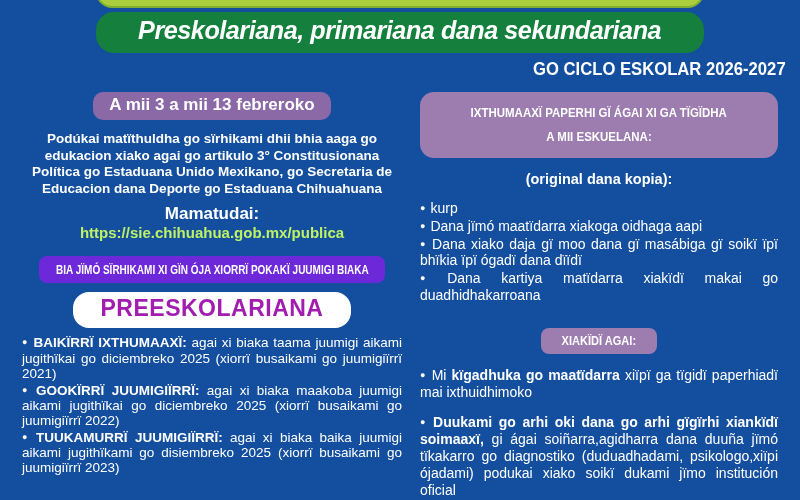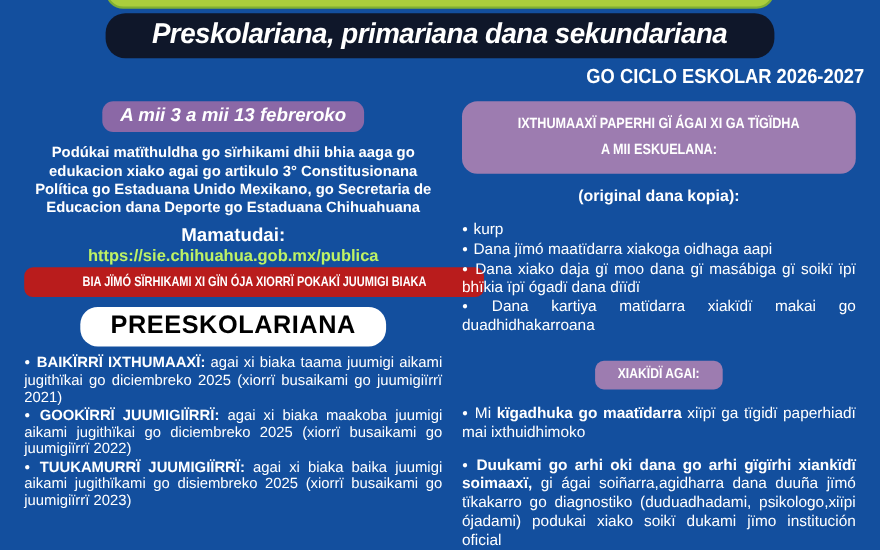--- a/index.html
+++ b/index.html
@@ -23,7 +23,7 @@
   .banner {
     width: 608px;
     margin: 4px auto 0;
-    background: #0f172a;
+    background: #15803d;
     border-radius: 18px;
     text-align: center;
     padding: 3px 0 7px;

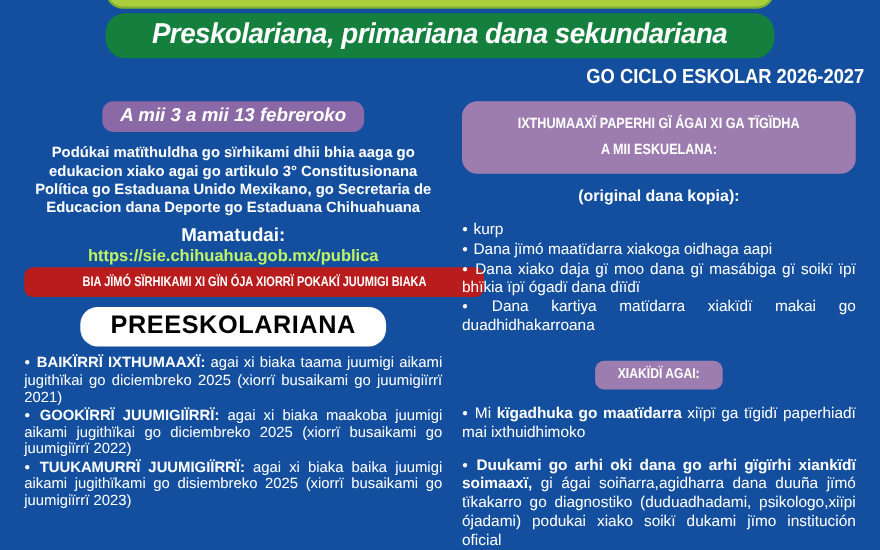--- a/index.html
+++ b/index.html
@@ -52,7 +52,7 @@
     background: #8b68a6;
     border-radius: 10px;
     padding: 3px 16px 5px;
-    font-style: italic; font-weight: bold; font-size: 17px;
+    font-weight: bold; font-size: 17px;
   }
 
   .intro { margin-top: 11px; font-weight: bold; font-size: 13.5px; line-height: 1.23; }

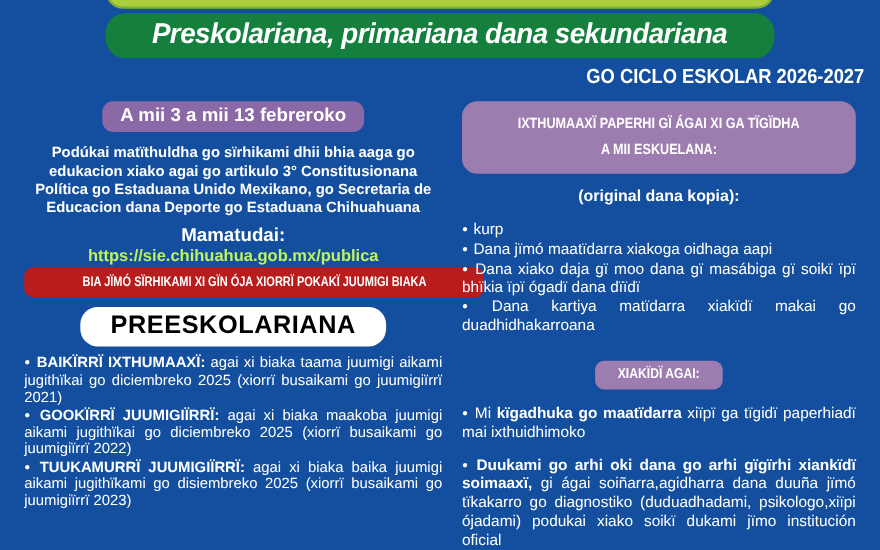--- a/index.html
+++ b/index.html
@@ -63,9 +63,9 @@
 
   .ages-pill {
     display: inline-block;
-    width: 418px;
-    margin-top: 2px;
-    background: #b91c1c;
+    width: 346px;
+    margin-top: 15px;
+    background: #6d28d9;
     border-radius: 8px;
     padding: 4px 0 5px;
     overflow: visible;

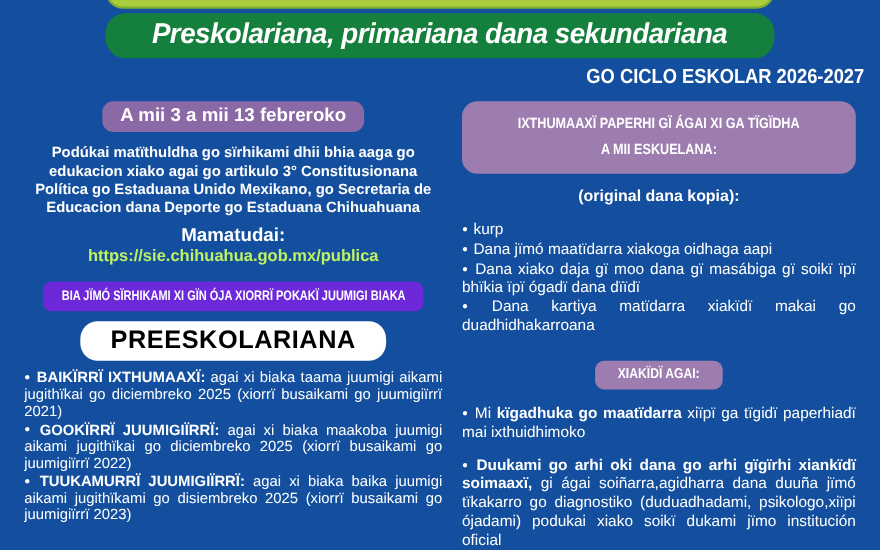--- a/index.html
+++ b/index.html
@@ -82,7 +82,7 @@
   .white-pill {
     display: inline-block;
     background: #ffffff;
-    color: #000000;
+    color: #a21caf;
     border-radius: 16px;
     padding: 3px 28px 6px;
     margin-top: 9px;

